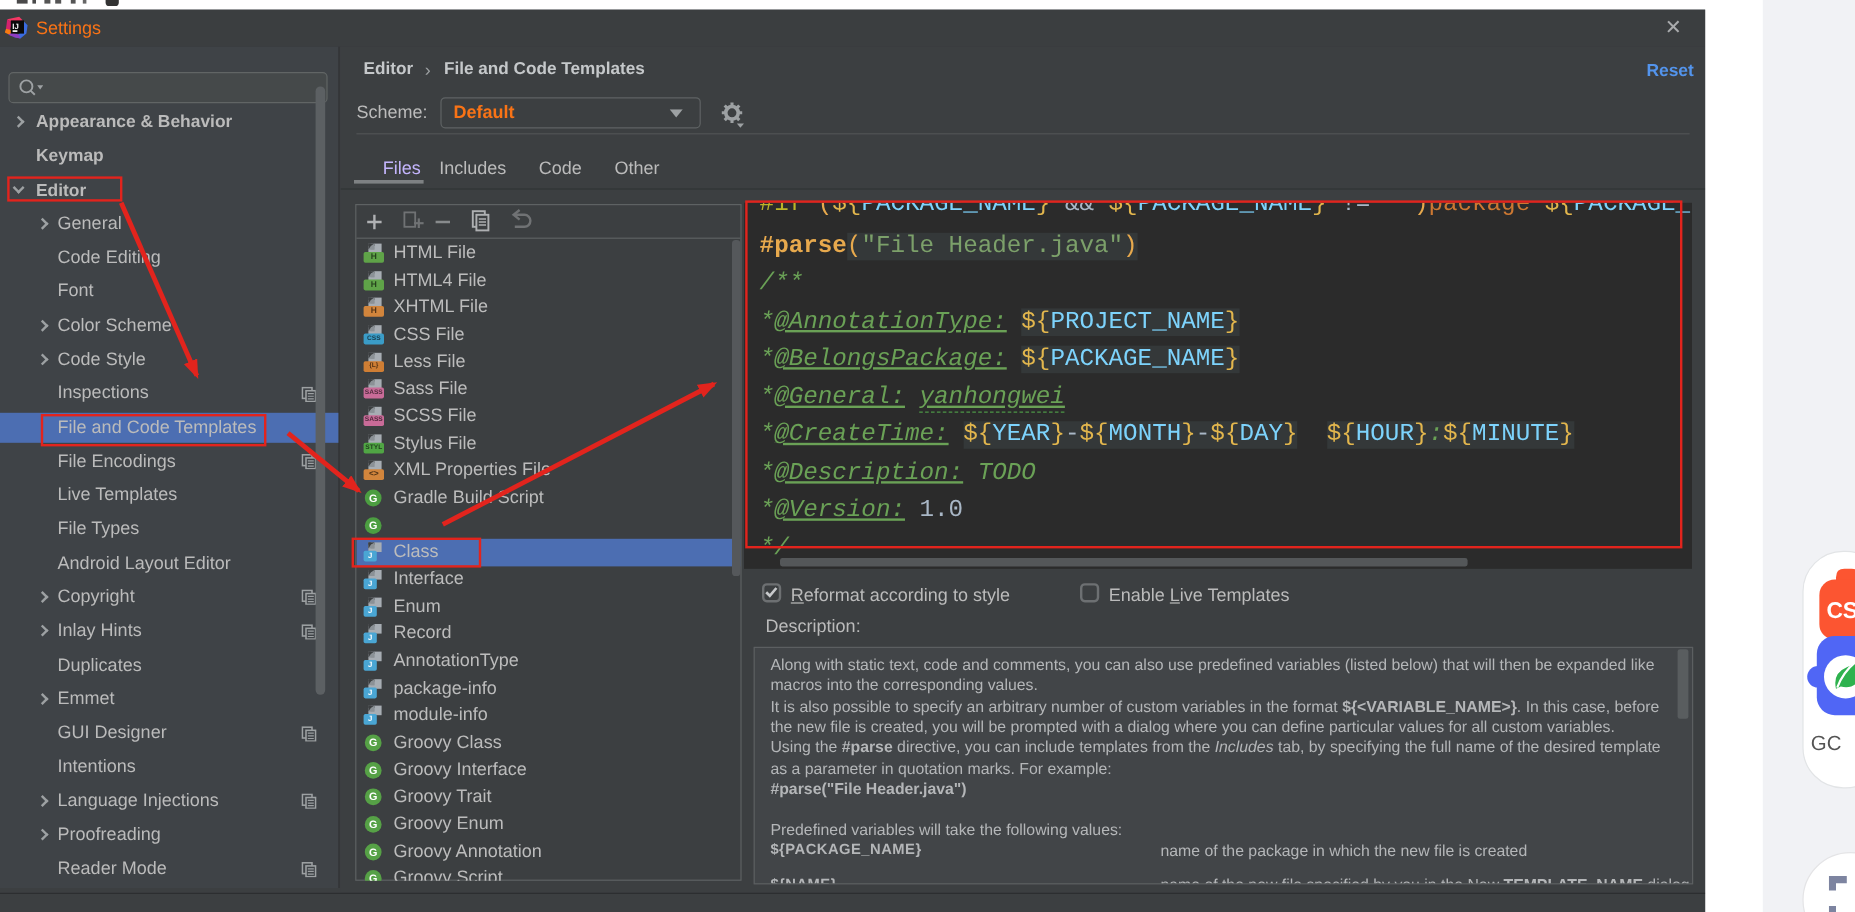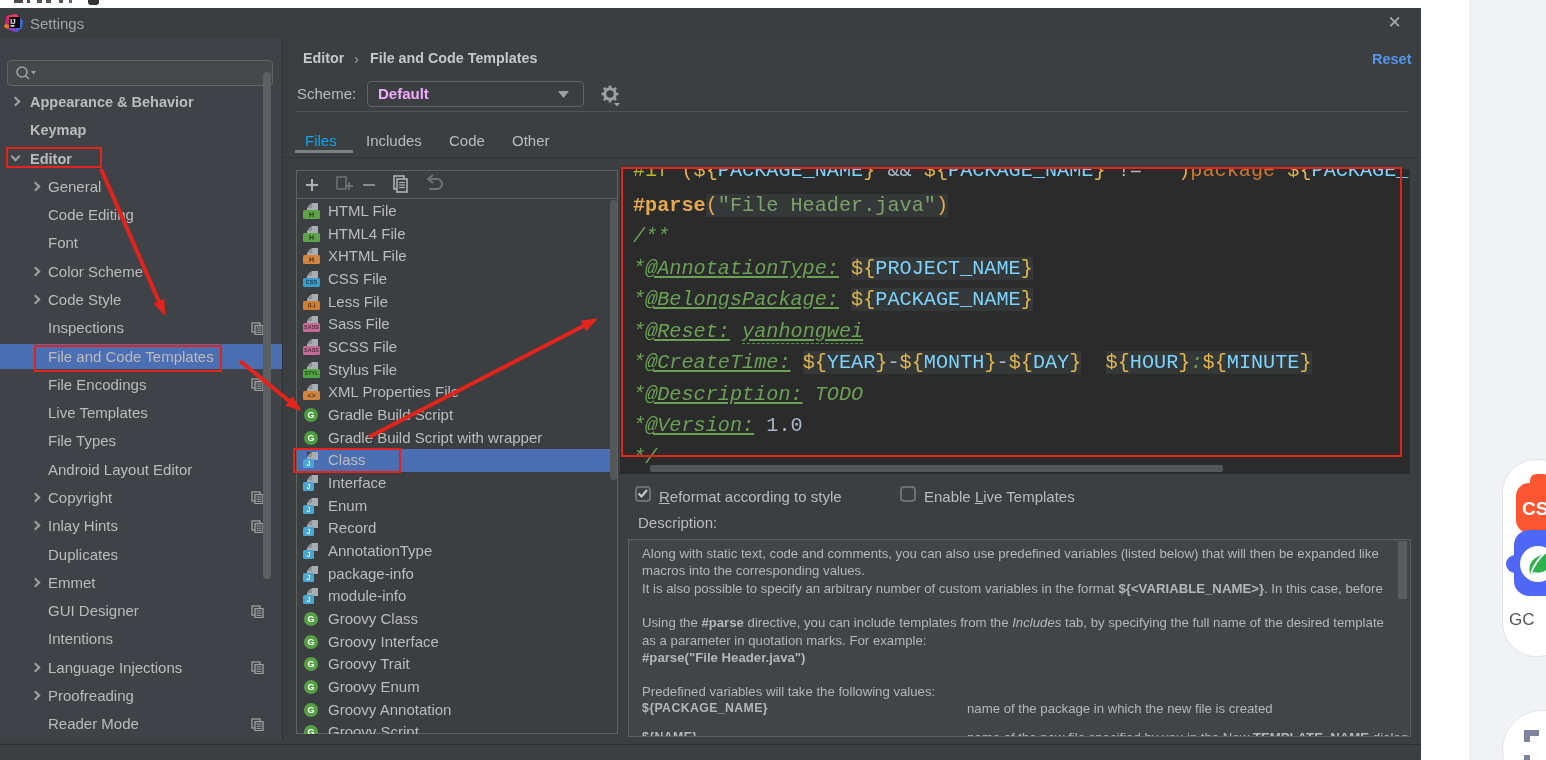--- a/index.html
+++ b/index.html
@@ -66,7 +66,7 @@
 <rect x="6.5" y="12.2" width="4" height="1.4" fill="#fff"></rect>
 </svg>
         </div>
-<div class="abs" style="left:30px;top:7px;color:#a3a3a3;font-size:15px">Settings</div>
+<div class="abs" style="left:30px;top:7px;color:#f97316;font-size:15px">Settings</div>
 <div class="abs" style="left:1384px;top:4px;width:21px;height:21px;color:#a9abad;font-size:17px;line-height:21px;text-align:center">✕</div>
 </div>
 <div id="sidebar">

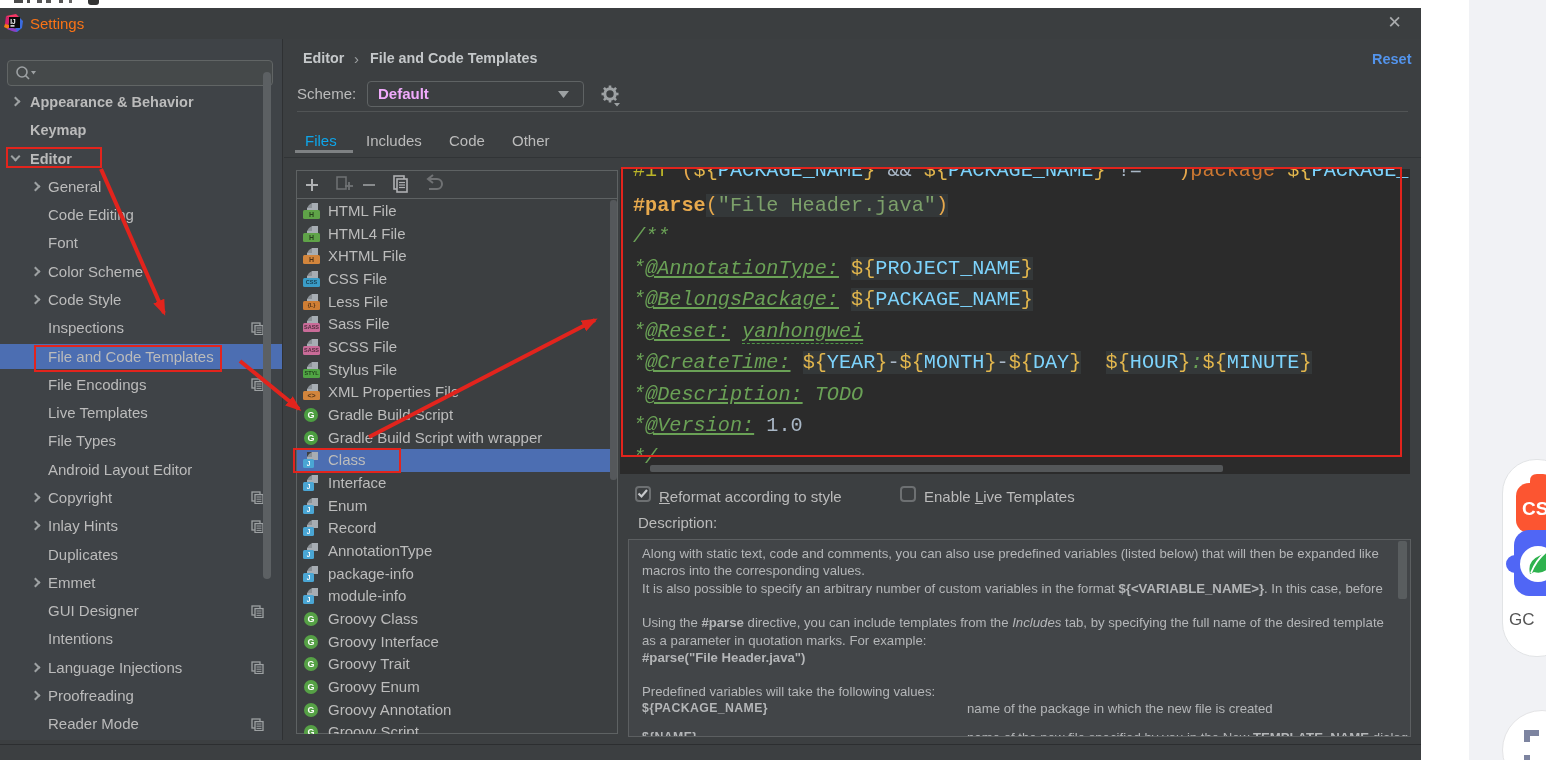--- a/index.html
+++ b/index.html
@@ -169,7 +169,7 @@
 <div class="txt b" style="left:1088px;top:12px;font-size:14.5px;color:#5394ec">Reset</div>
 <div class="txt" style="left:13px;top:46px">Scheme:</div>
 <div class="abs" style="left:83px;top:42px;width:217px;height:26px;background:#3c3f41;border:1px solid #5f6364;border-radius:4px">
-<div class="txt b" style="left:10px;top:3px;color:#f0abfc">Default</div>
+<div class="txt b" style="left:10px;top:3px;color:#f97316">Default</div>
 <svg width="12" height="8" style="position:absolute;left:190px;top:9px">
             <polygon points="0,0 11,0 5.5,7" fill="#9da1a3"></polygon>
           </svg>

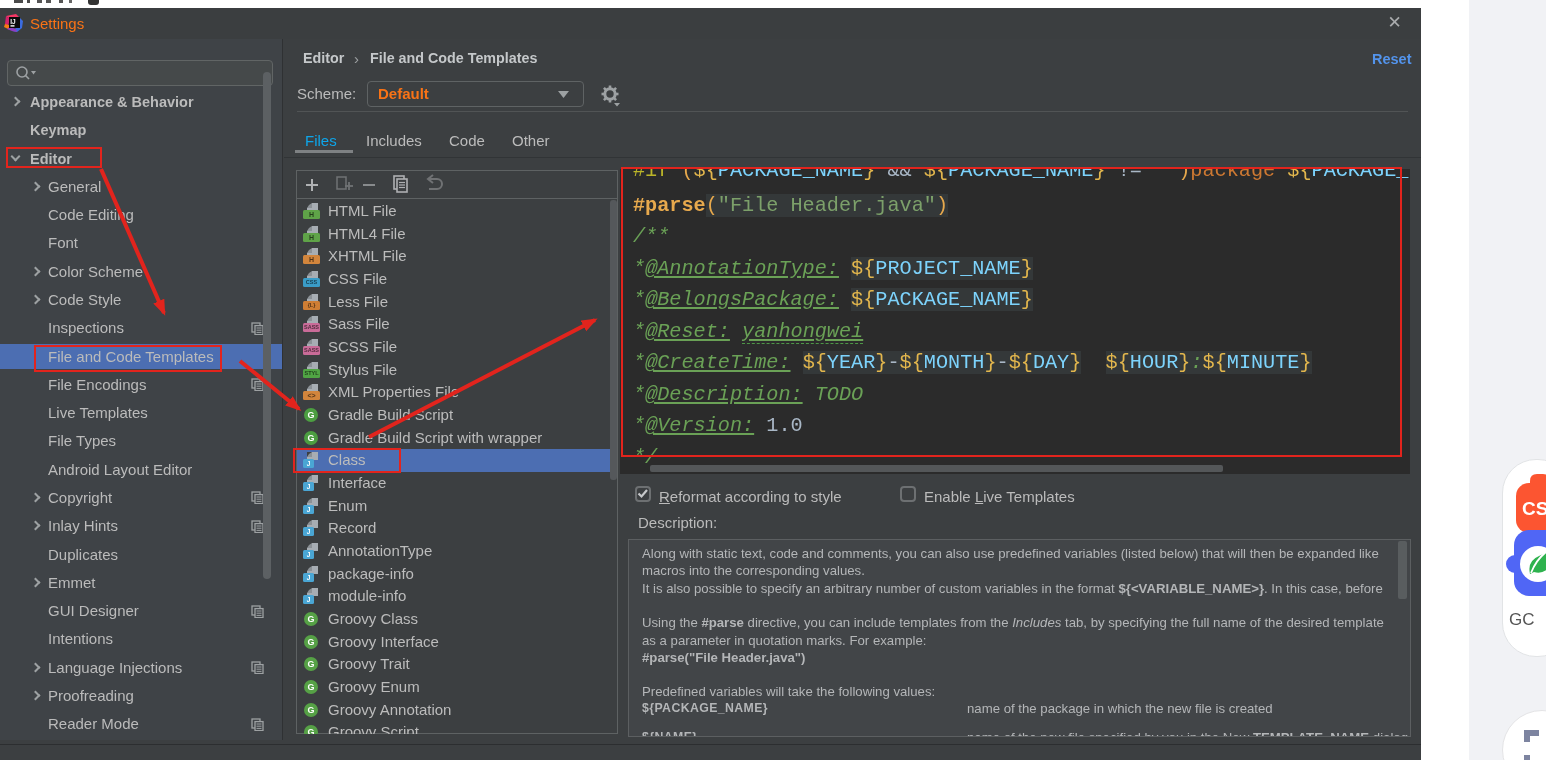--- a/index.html
+++ b/index.html
@@ -191,7 +191,7 @@
           </g>
         </svg>
 <div class="abs" style="left:13px;top:72px;width:1111px;height:1px;background:#515455"></div>
-<div class="txt" style="left:21px;top:93px;color:#0ea5e9">Files</div>
+<div class="txt" style="left:35px;top:93px;color:#c4b5fd">Files</div>
 <div class="txt" style="left:82px;top:93px">Includes</div>
 <div class="txt" style="left:165px;top:93px">Code</div>
 <div class="txt" style="left:228px;top:93px">Other</div>

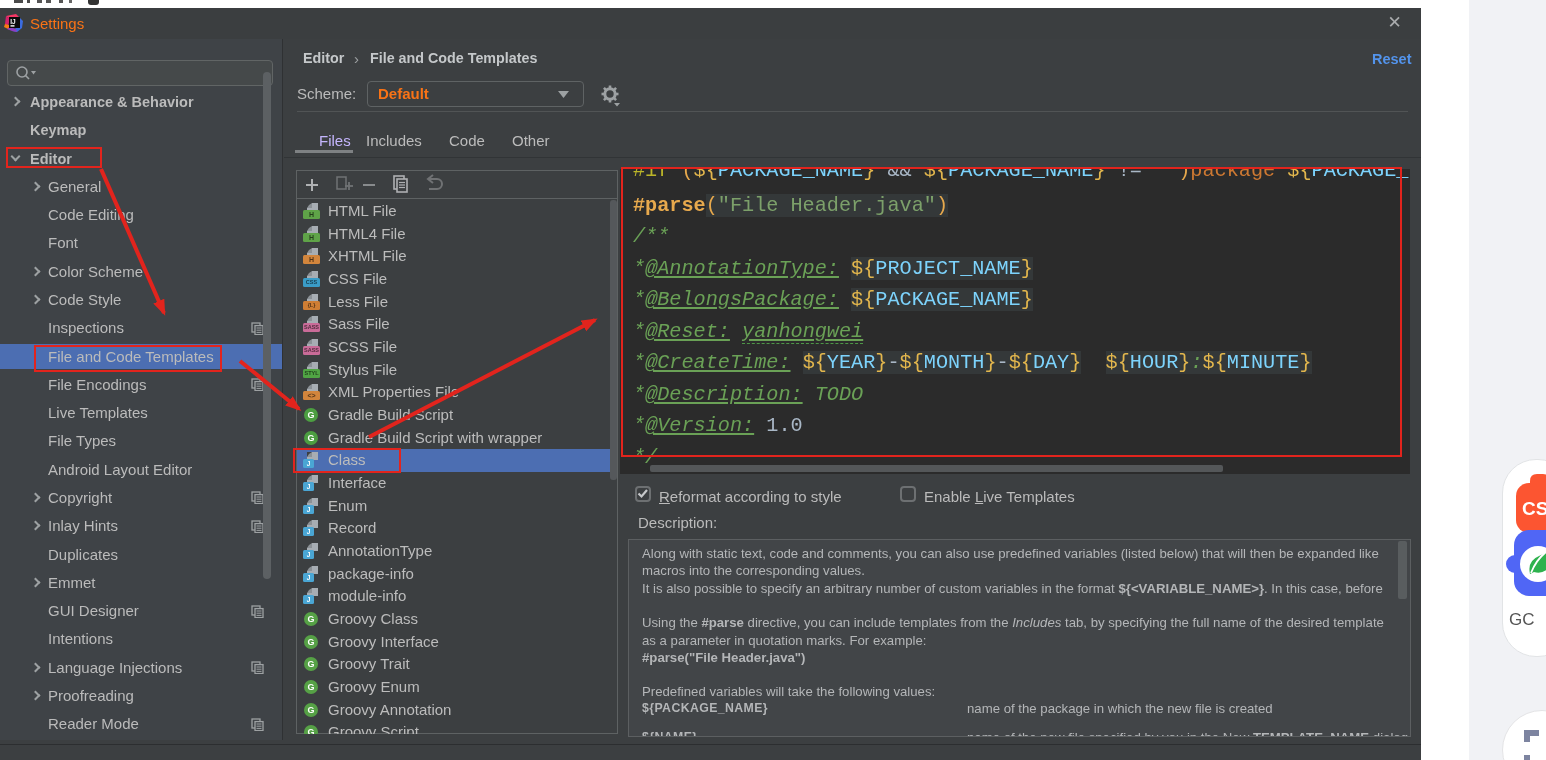--- a/index.html
+++ b/index.html
@@ -348,7 +348,7 @@
 <span class="cmt">/**</span>
 <span class="cmt">*</span><span class="tag">@AnnotationType:</span> <span class="vh"><span class="vb">${</span><span class="vn">PROJECT_NAME</span><span class="vb">}</span></span>
 <span class="cmt">*</span><span class="tag">@BelongsPackage:</span> <span class="vh"><span class="vb">${</span><span class="vn">PACKAGE_NAME</span><span class="vb">}</span></span>
-<span class="cmt">*</span><span class="tag">@Reset:</span> <span class="cmt" style="text-decoration:underline;border-bottom:1px dashed #4d9647">yanhongwei</span>
+<span class="cmt">*</span><span class="tag">@General:</span> <span class="cmt" style="text-decoration:underline;border-bottom:1px dashed #4d9647">yanhongwei</span>
 <span class="cmt">*</span><span class="tag">@CreateTime:</span> <span class="vh"><span class="vb">${</span><span class="vn">YEAR</span><span class="vb">}</span><span class="op">-</span><span class="vb">${</span><span class="vn">MONTH</span><span class="vb">}</span><span class="op">-</span><span class="vb">${</span><span class="vn">DAY</span><span class="vb">}</span></span>  <span class="vh"><span class="vb">${</span><span class="vn">HOUR</span><span class="vb">}</span><span class="cmt">:</span><span class="vb">${</span><span class="vn">MINUTE</span><span class="vb">}</span></span>
 <span class="cmt">*</span><span class="tag">@Description:</span> <span class="cmt">TODO</span>
 <span class="cmt">*</span><span class="tag">@Version:</span> <span class="op ital">1.0</span>

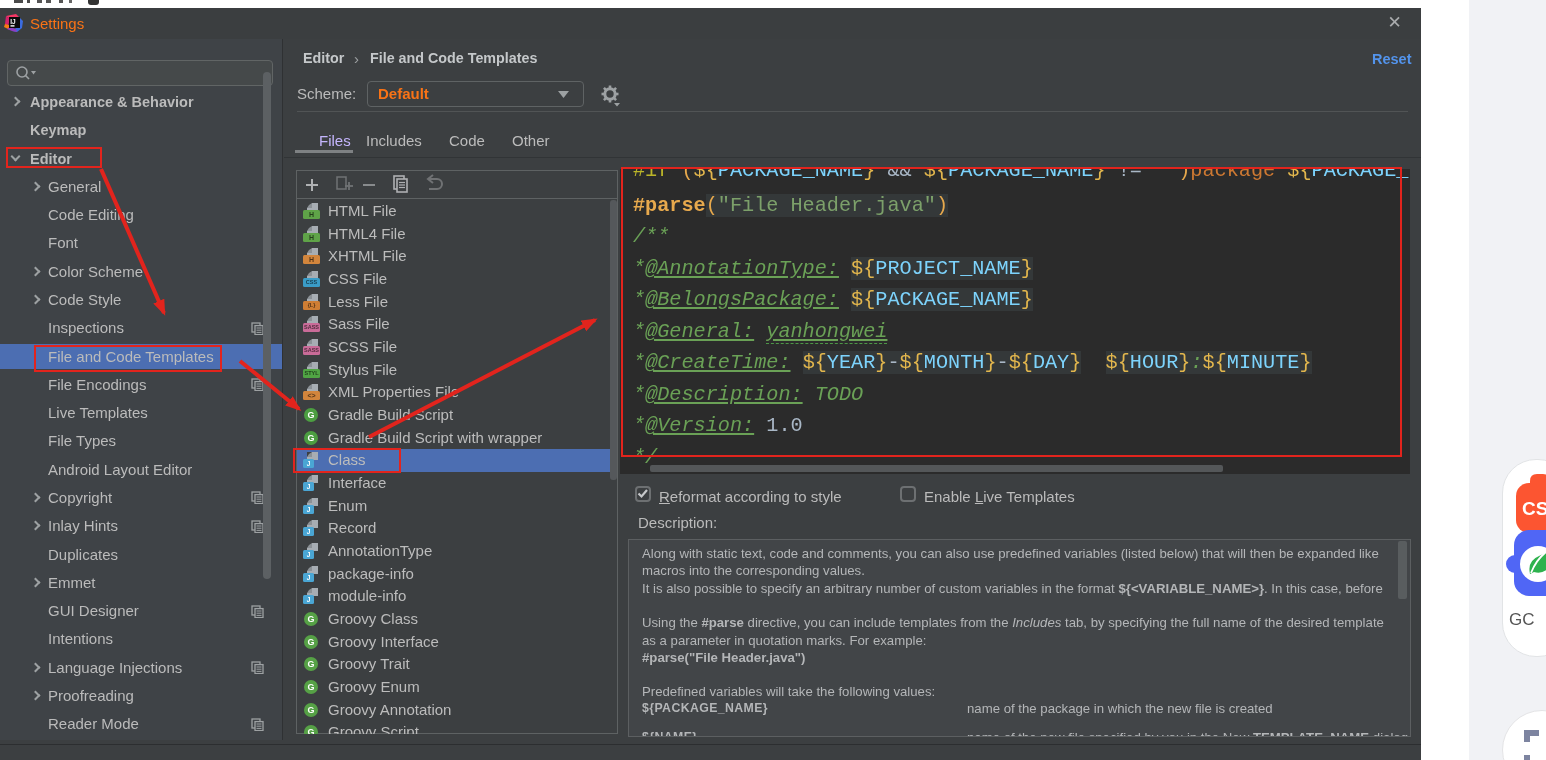--- a/index.html
+++ b/index.html
@@ -279,7 +279,6 @@
 <div class="ficon" style="left:6px;top:230.6px">
           <div class="gcirc" style="background:#4c9e41">G</div>
         </div>
-<div class="lrow" style="left:31px;top:227.6px">Gradle Build Script with wrapper</div>
 <div class="abs" style="left:0;top:249.8px;width:320px;height:23px;background:#4c6eb2"></div>
 <div class="ficon" style="left:6px;top:253.3px">
 <div class="page"></div>

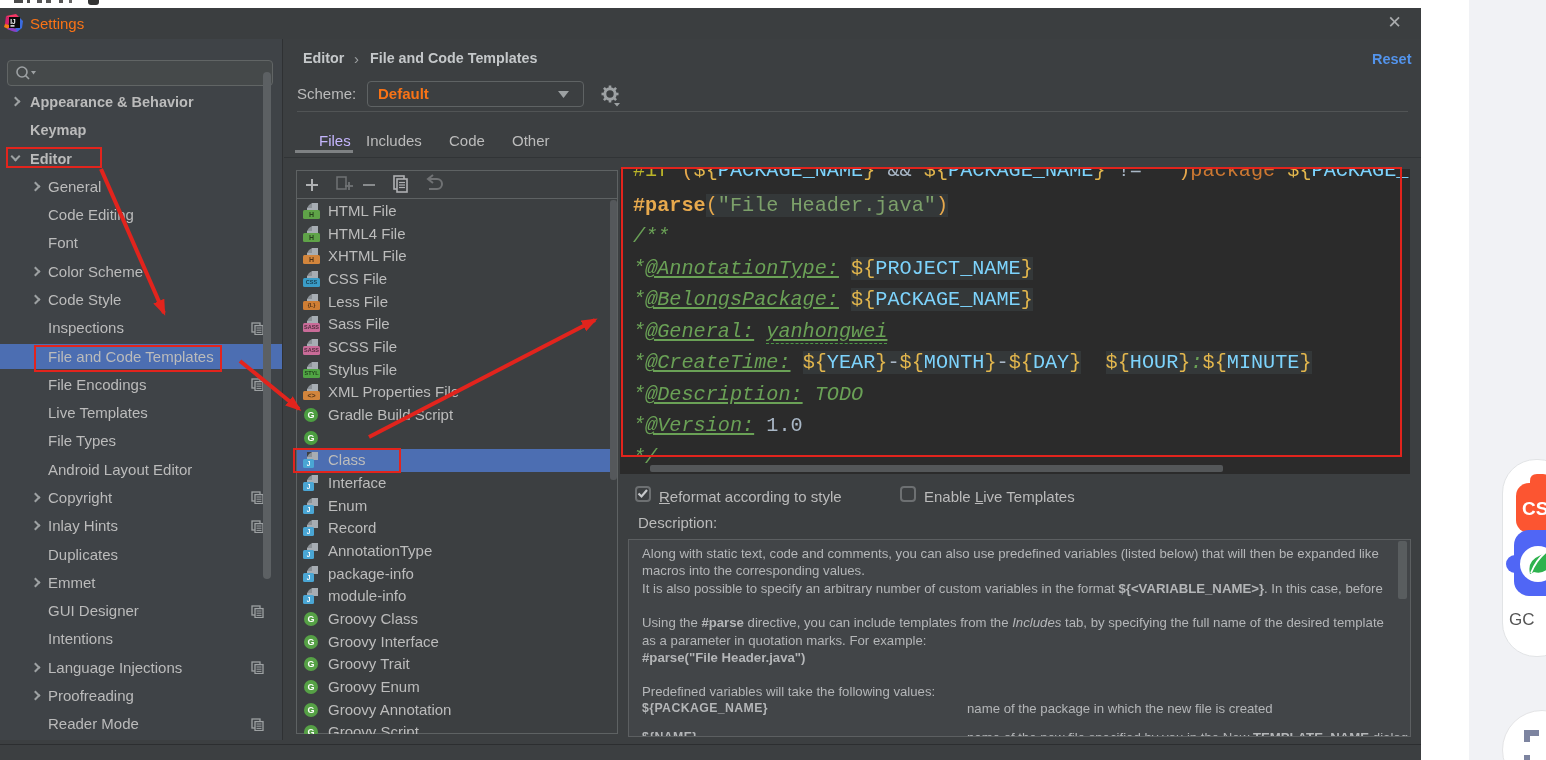--- a/index.html
+++ b/index.html
@@ -367,6 +367,7 @@
 <div class="desc-t abs" style="left:13px;top:5.0px;white-space:nowrap">Along with static text, code and comments, you can also use predefined variables (listed below) that will then be expanded like</div>
 <div class="desc-t abs" style="left:13px;top:22.3px;white-space:nowrap">macros into the corresponding values.</div>
 <div class="desc-t abs" style="left:13px;top:39.6px;white-space:nowrap">It is also possible to specify an arbitrary number of custom variables in the format <b>${&lt;VARIABLE_NAME&gt;}</b>. In this case, before</div>
+<div class="desc-t abs" style="left:13px;top:56.9px;white-space:nowrap">the new file is created, you will be prompted with a dialog where you can define particular values for all custom variables.</div>
 <div class="desc-t abs" style="left:13px;top:91.5px;white-space:nowrap">as a parameter in quotation marks. For example:</div>
 <div class="desc-t abs" style="left:13px;top:74.2px;white-space:nowrap">Using the <b>#parse</b> directive, you can include templates from the <i>Includes</i> tab, by specifying the full name of the desired template</div>
 <div class="desc-t abs" style="left:13px;top:108.8px;white-space:nowrap"><b>#parse("File Header.java")</b></div>

